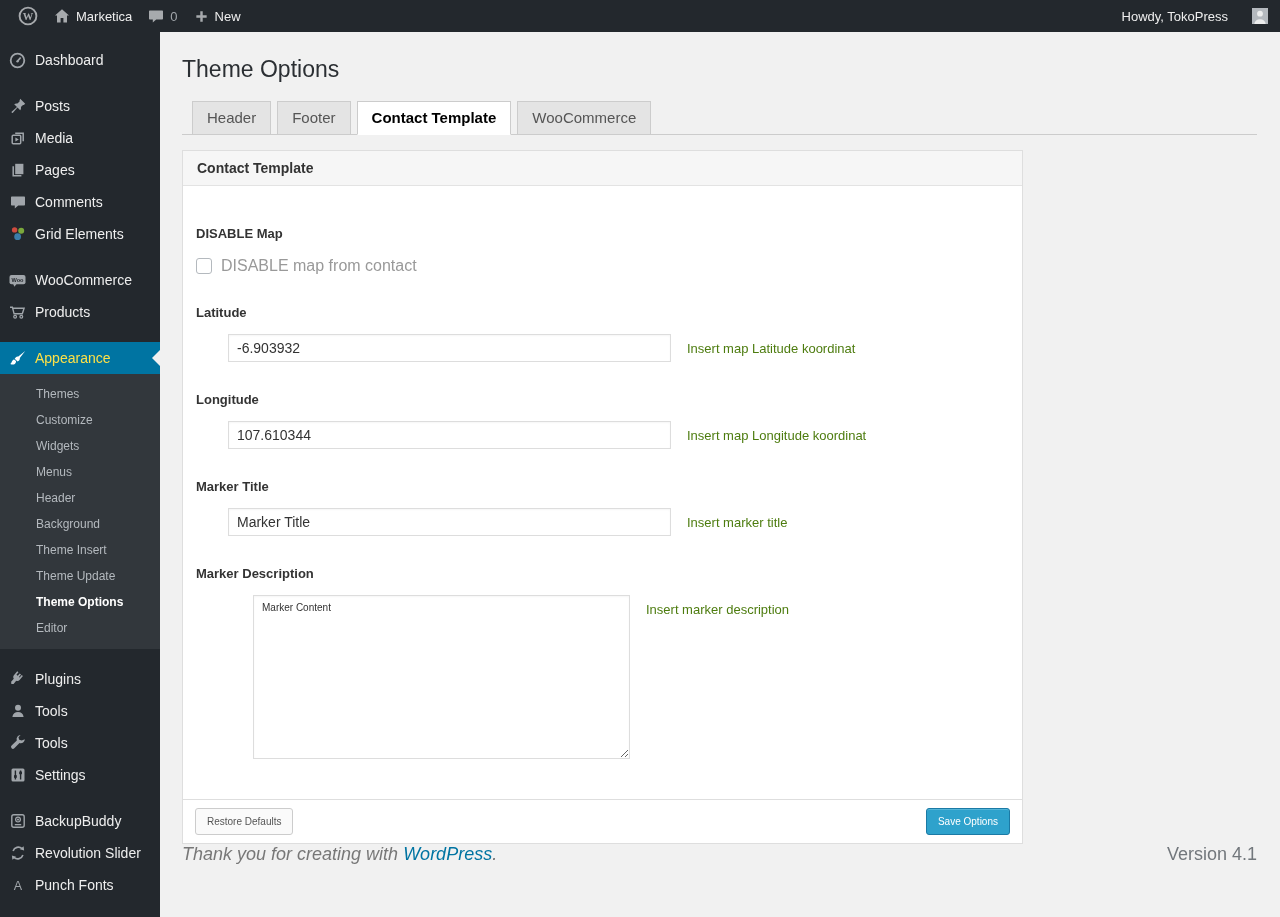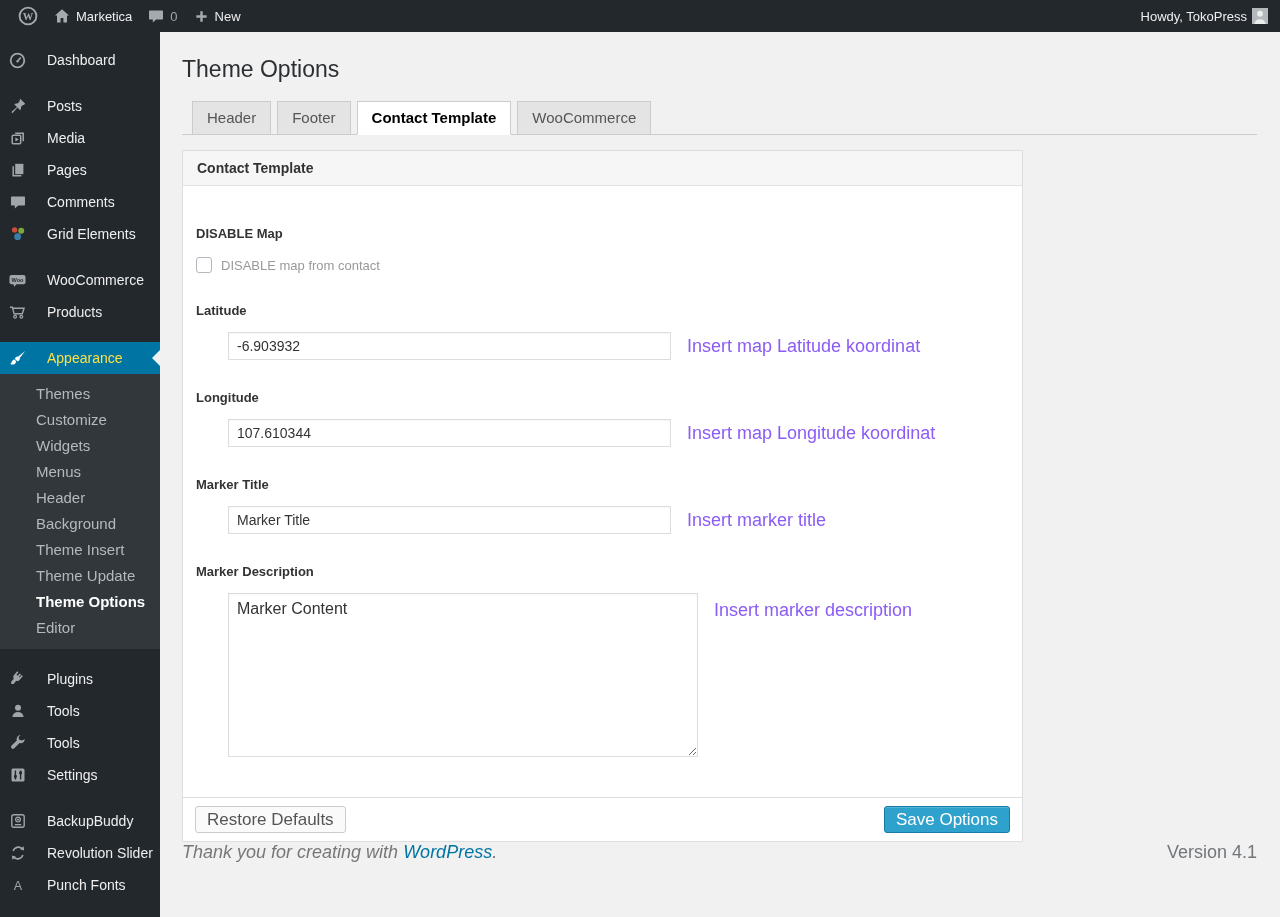--- a/index.html
+++ b/index.html
@@ -18,7 +18,7 @@
   }
   .ab-item { display:flex; align-items:center; gap:6px; padding:0 8px; height:32px; cursor:pointer; }
   .ab-count { color:#a0a5aa; }
-  .ab-right { margin-left:auto; display:flex; align-items:center; gap:5px; cursor:pointer;padding-left:29px; }
+  .ab-right { margin-left:auto; display:flex; align-items:center; gap:24px; cursor:pointer;padding-left:29px; }
   .avatar { width:16px; height:16px; background:#b4b9be; display:inline-block; overflow:hidden; }
 
   

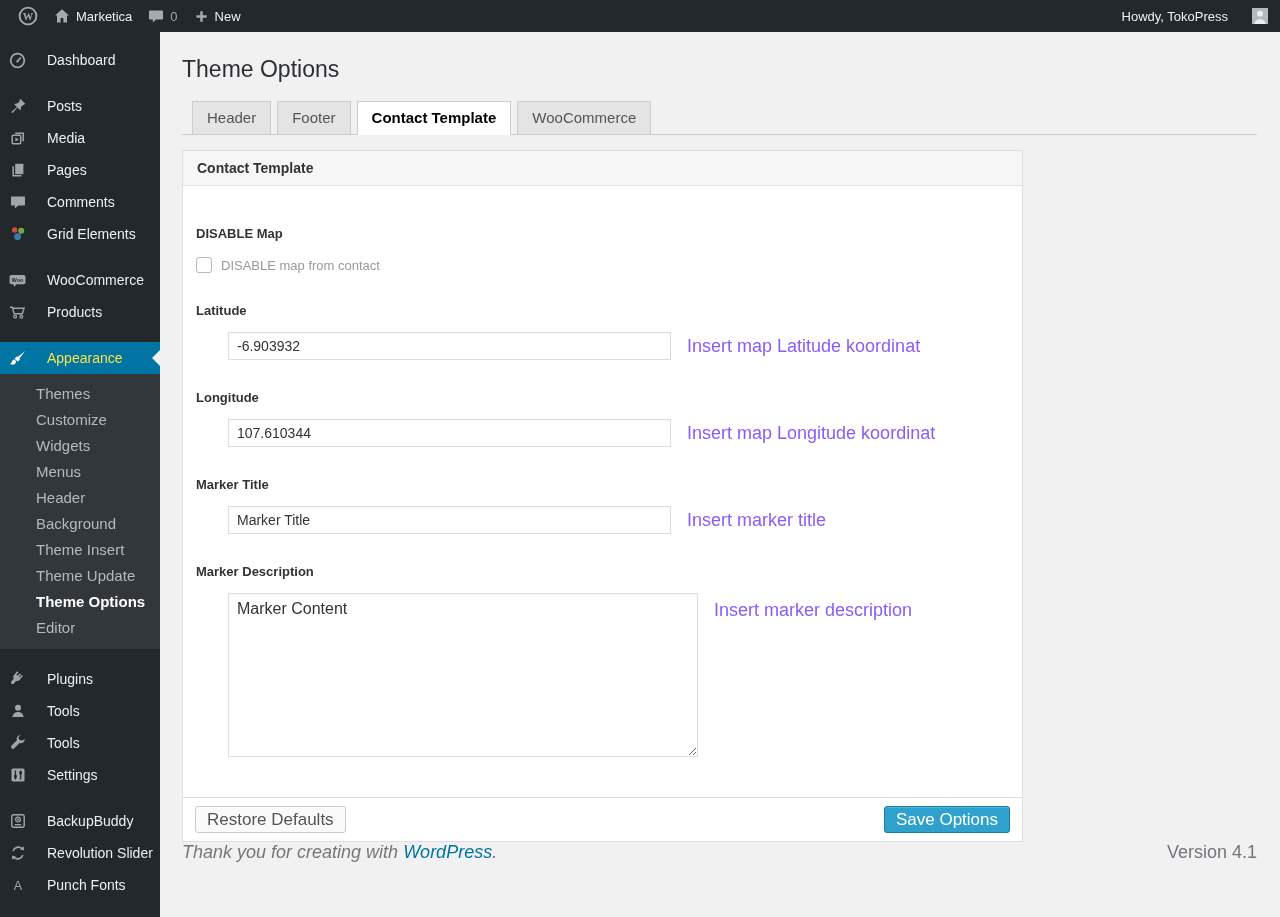--- a/index.html
+++ b/index.html
@@ -29,7 +29,7 @@
   .menu-list { padding-top:12px; }
   .menu-item {
     display:flex; align-items:center; height:32px; color:#eee;
-    font-size:14px; cursor:pointer; position:relative;gap:12px;
+    font-size:14px; cursor:pointer; position:relative;
   }
   .menu-item .menu-icon {
     width:35px; display:flex; justify-content:center; align-items:center; color:#a0a5aa; flex:0 0 35px;

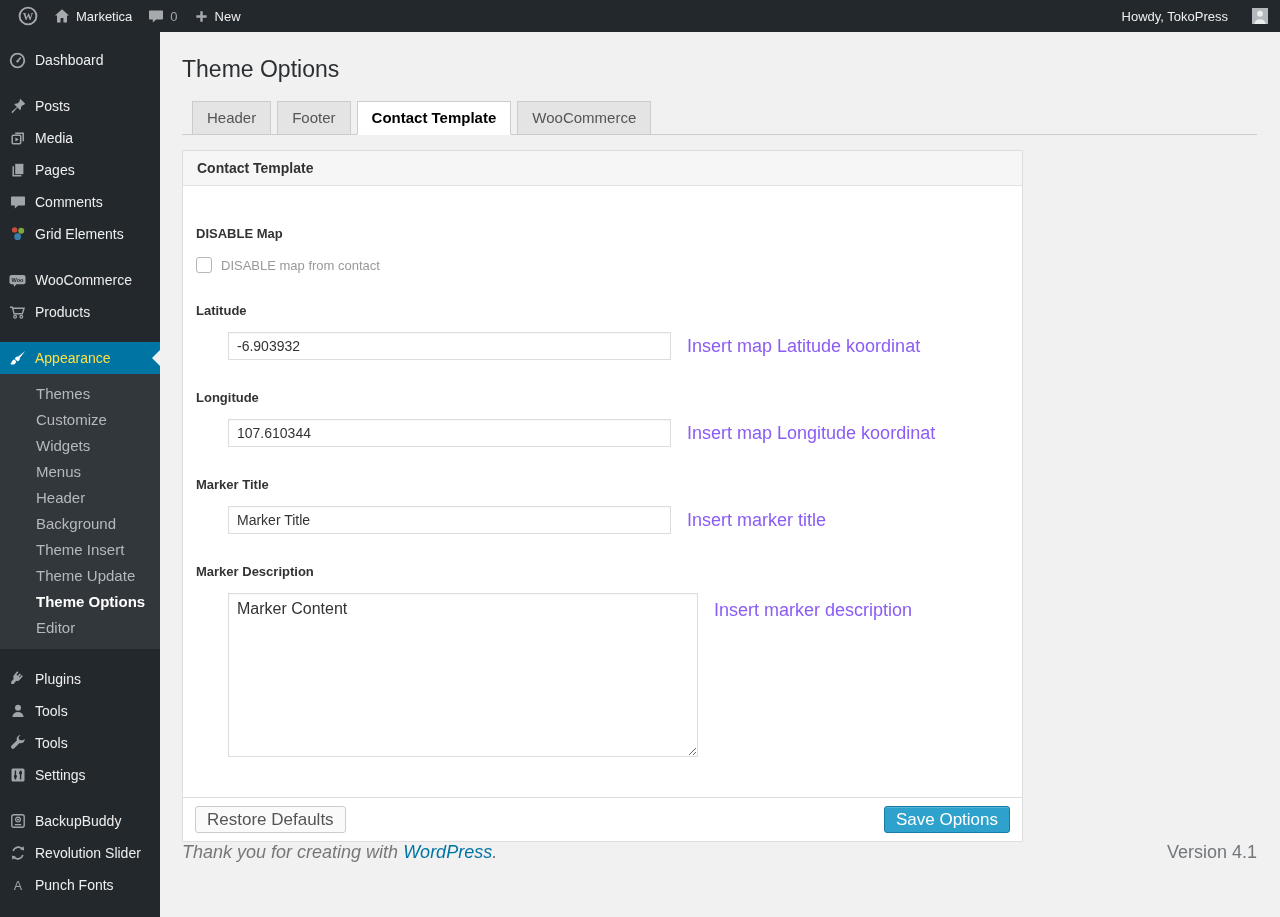--- a/index.html
+++ b/index.html
@@ -79,7 +79,7 @@
     width:16px; height:16px; border:1px solid #b4b9be; border-radius:3px;
     background:#fff; display:inline-block; cursor:pointer; flex:0 0 16px;
   }
-  .checkbox-label { color:#999; font-size:13px; }
+  .checkbox-label { color:#999; font-size:16px; }
 
   .control-row { margin-top:14px; display:flex; align-items:center;padding-left:32px; }
   .control-row.top { align-items:flex-start; }

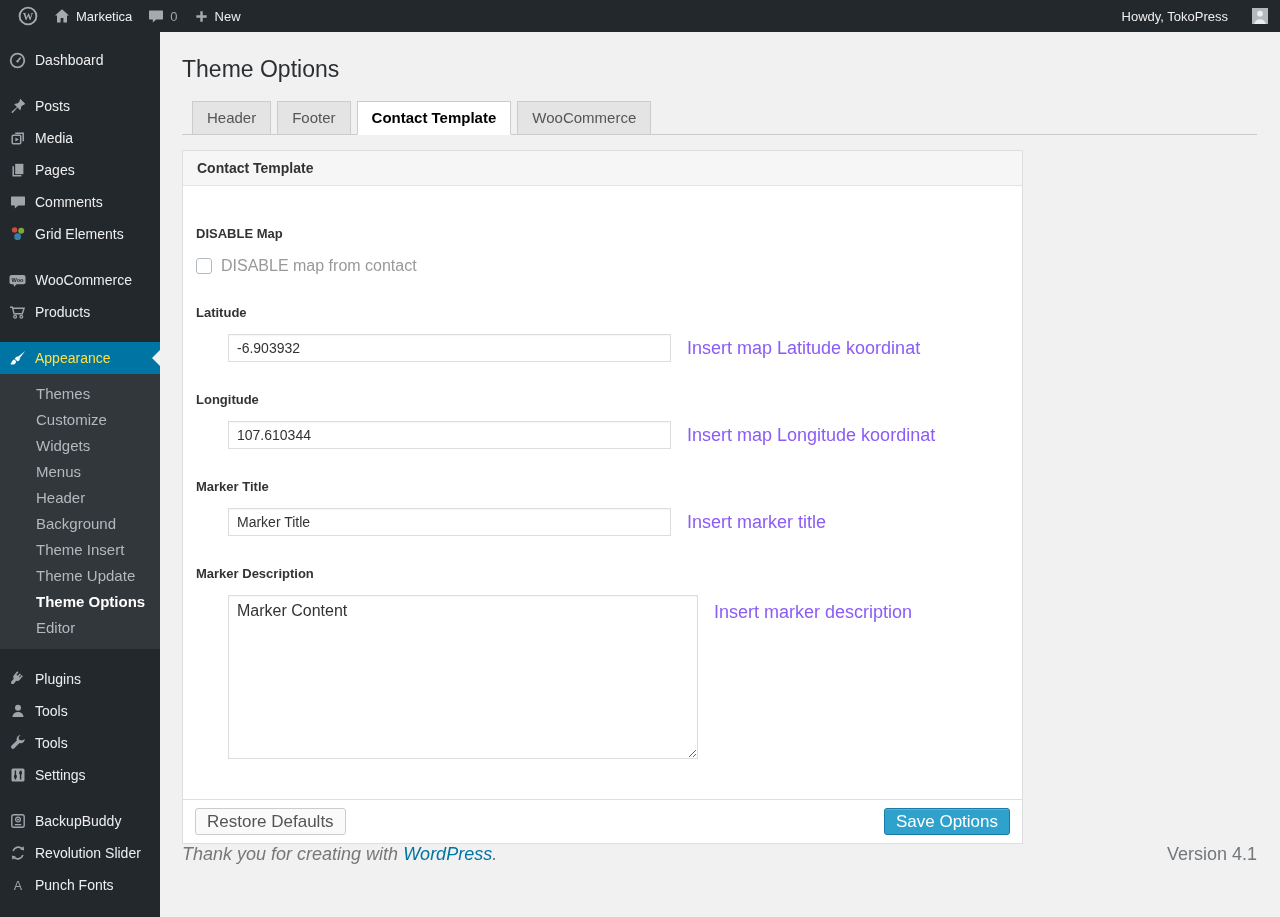--- a/index.html
+++ b/index.html
@@ -93,7 +93,7 @@
     padding:6px 8px; font-size:16px; color:#333; font-family:"Liberation Sans", sans-serif;
     resize:vertical; box-shadow:inset 0 1px 2px rgba(0,0,0,.04); outline:none;
   }
-  .hint { margin-left:16px; color:#8b5cf6; font-size:18px; }
+  .hint { margin-left:16px; color:#4d7c0f; font-size:13px; }
   .control-row.top .hint { margin-top:7px; }
 
   .panel-footer {

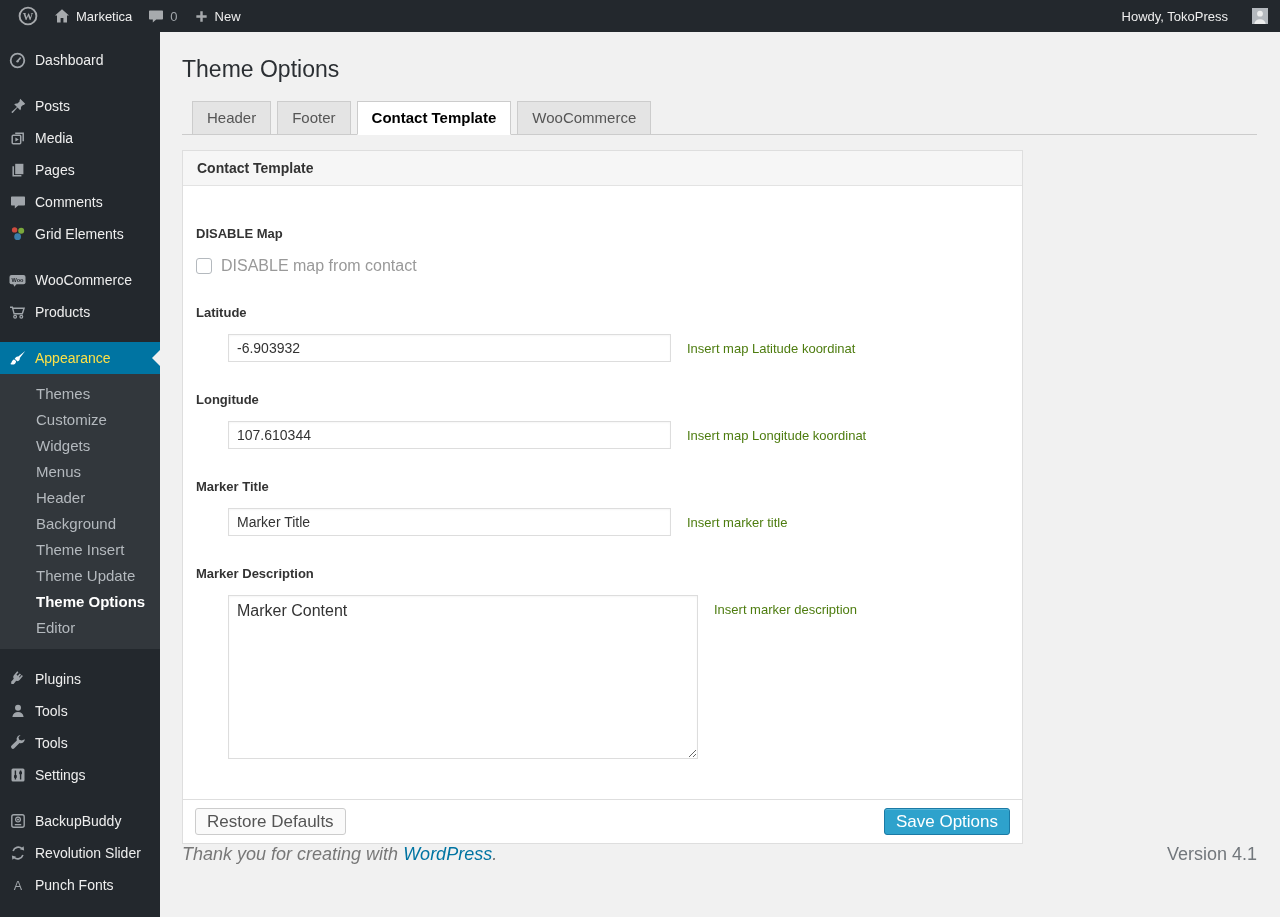--- a/index.html
+++ b/index.html
@@ -43,7 +43,7 @@
   }
   .submenu { background:#32373c; padding:7px 0 8px; }
   .submenu-item {
-    padding:6px 0 6px 36px; font-size:15px; color:#b4b9be; cursor:pointer; line-height:14px;
+    padding:6px 0 6px 36px; font-size:12px; color:#b4b9be; cursor:pointer; line-height:14px;
   }
   .submenu-item.current { color:#fff; font-weight:bold; }
 

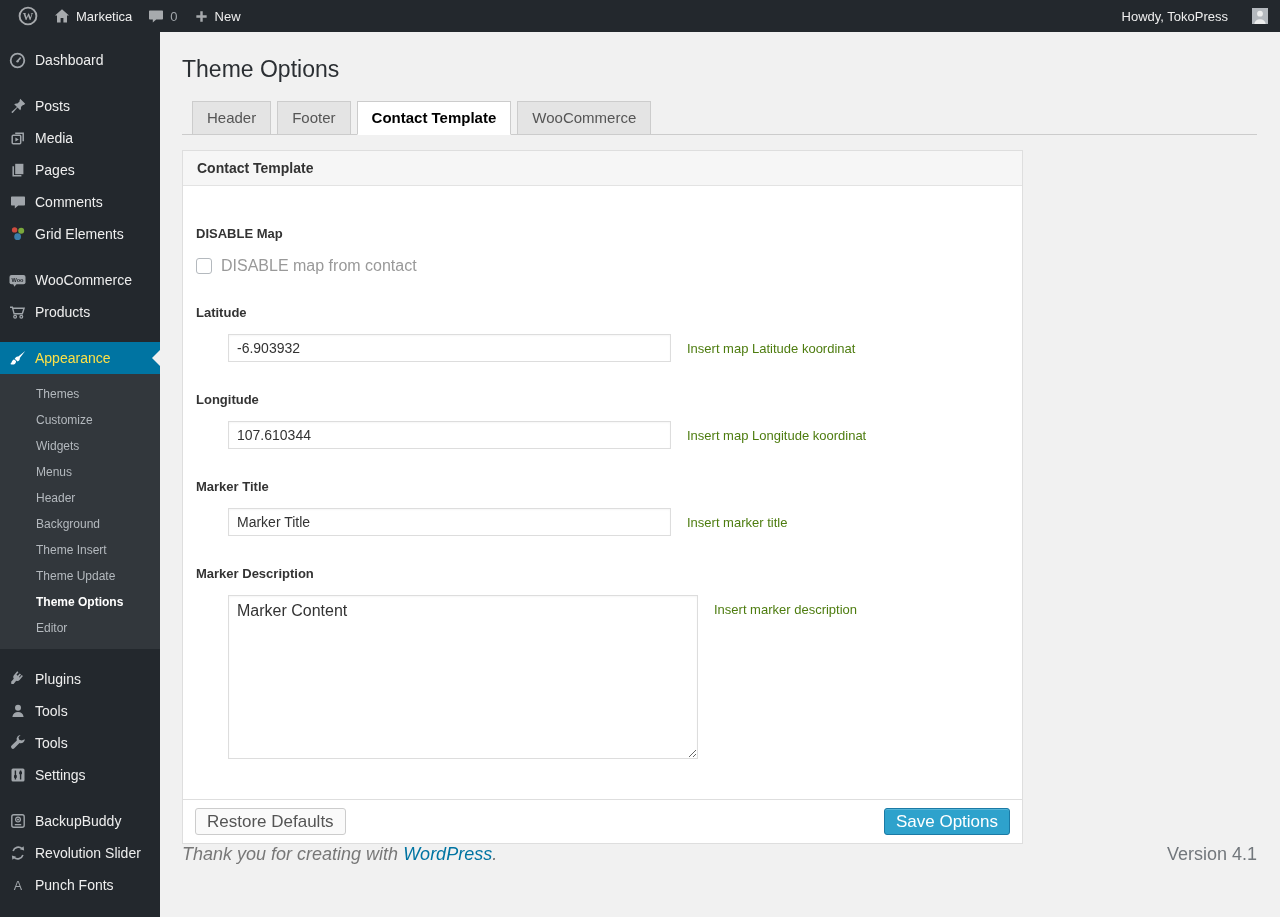--- a/index.html
+++ b/index.html
@@ -89,9 +89,9 @@
     box-shadow:inset 0 1px 2px rgba(0,0,0,.04); outline:none;
   }
   textarea.area-input {
-    width:470px; height:164px; border:1px solid #ddd; background:#fff;
-    padding:6px 8px; font-size:16px; color:#333; font-family:"Liberation Sans", sans-serif;
-    resize:vertical; box-shadow:inset 0 1px 2px rgba(0,0,0,.04); outline:none;
+    width:377px; height:164px; border:1px solid #ddd; background:#fff;
+    padding:6px 8px; font-size:10px; color:#333; font-family:"Liberation Sans", sans-serif;
+    resize:vertical; box-shadow:inset 0 1px 2px rgba(0,0,0,.04); outline:none;margin-left:25px;
   }
   .hint { margin-left:16px; color:#4d7c0f; font-size:13px; }
   .control-row.top .hint { margin-top:7px; }

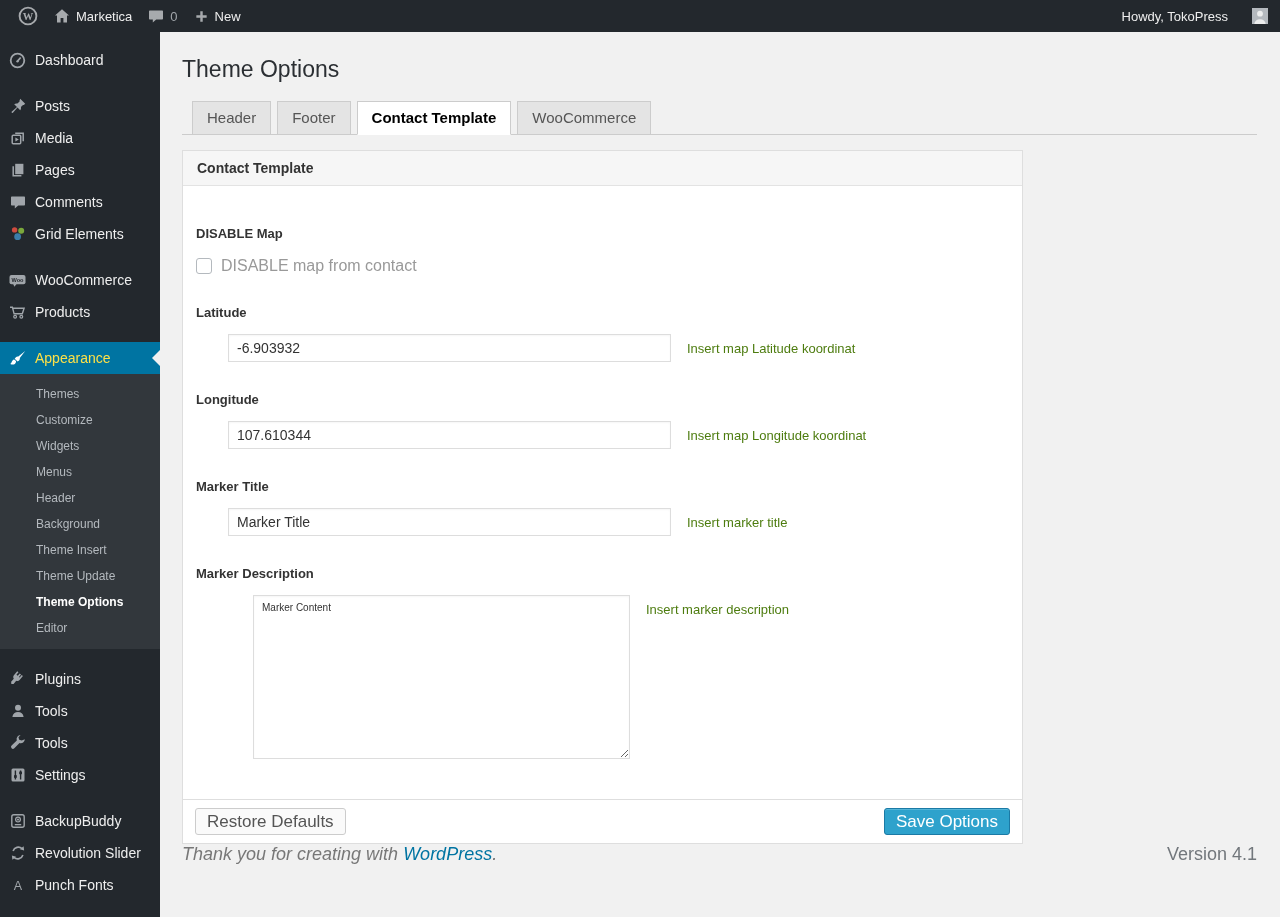--- a/index.html
+++ b/index.html
@@ -101,7 +101,7 @@
     justify-content:space-between; align-items:center; background:#fff;
   }
   .btn {
-    border-radius:3px; font-size:17px; line-height:15px; padding:5px 11px;
+    border-radius:3px; font-size:10px; line-height:15px; padding:5px 11px;
     cursor:pointer; font-family:"Liberation Sans", sans-serif;
   }
   .btn-secondary { background:#fafafa; border:1px solid #ccc; color:#555; }

